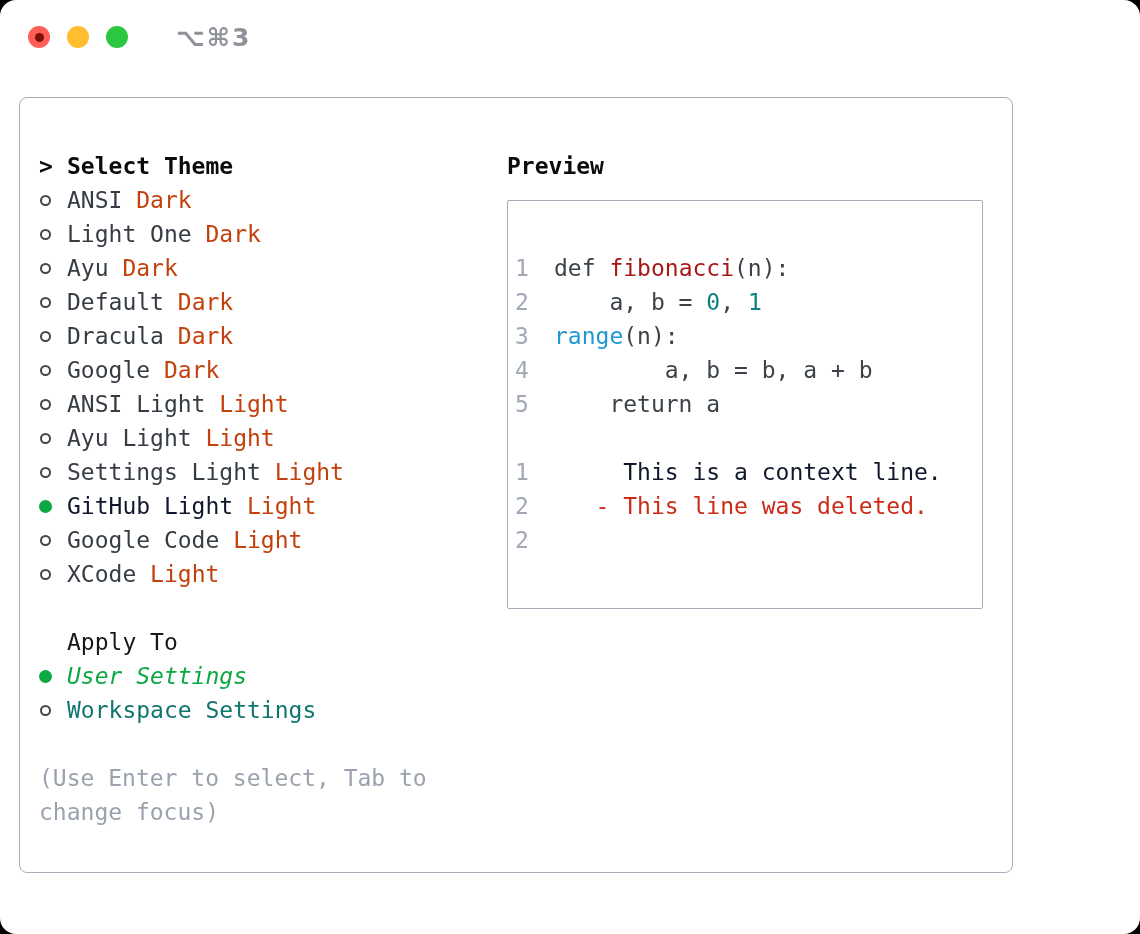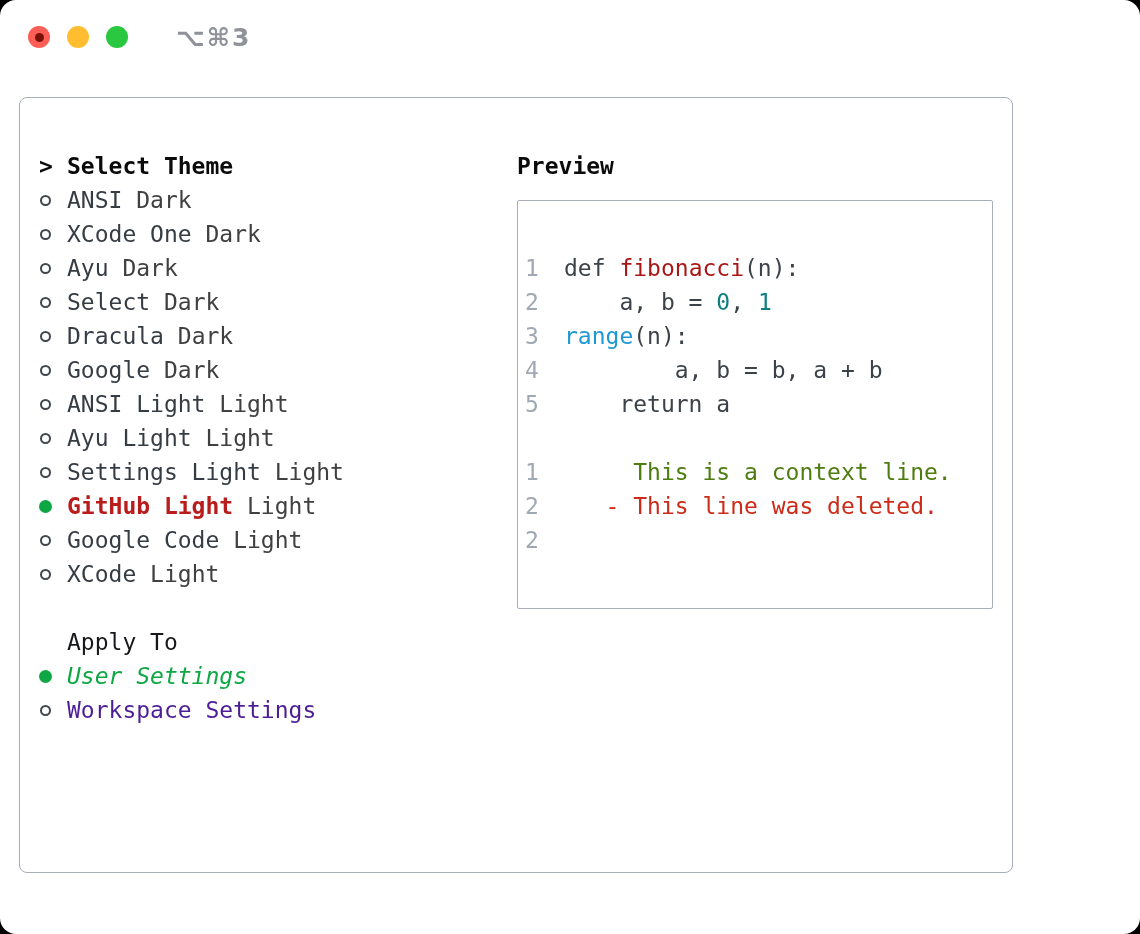--- a/index.html
+++ b/index.html
@@ -51,7 +51,7 @@
     font-size: 23px;
   }
   .left-col { position: absolute; left: 19px; top: 51px; }
-  .right-col { position: absolute; left: 487px; top: 51px; }
+  .right-col { position: absolute; left: 477px; top: 51px; }
 
   .marker {
     width: 28px; display: inline-flex; align-items: center;

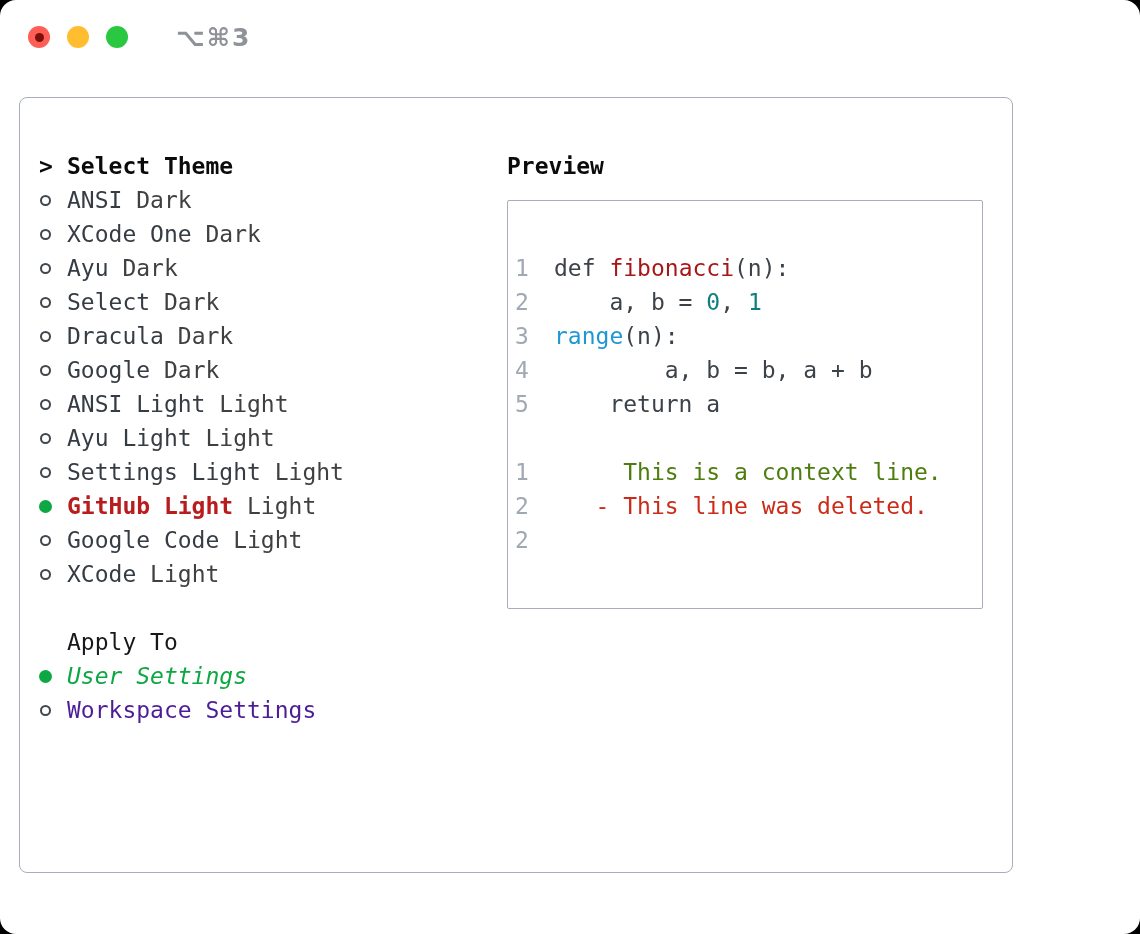--- a/index.html
+++ b/index.html
@@ -70,7 +70,7 @@
   .header-text { font-weight: 700; color: #0b0b0c; }
   .theme-name { color: #363c44; }
   .theme-name.selected { color: #b91c1c; font-weight: bold; }
-  .theme-tag { color: #404040; }
+  .theme-tag { color: #c2410c; }
   .apply-header { color: #16181b; }
   .apply-name { color: #4c1d95; }
   .apply-name.selected { color: #0da843; font-style: italic; }

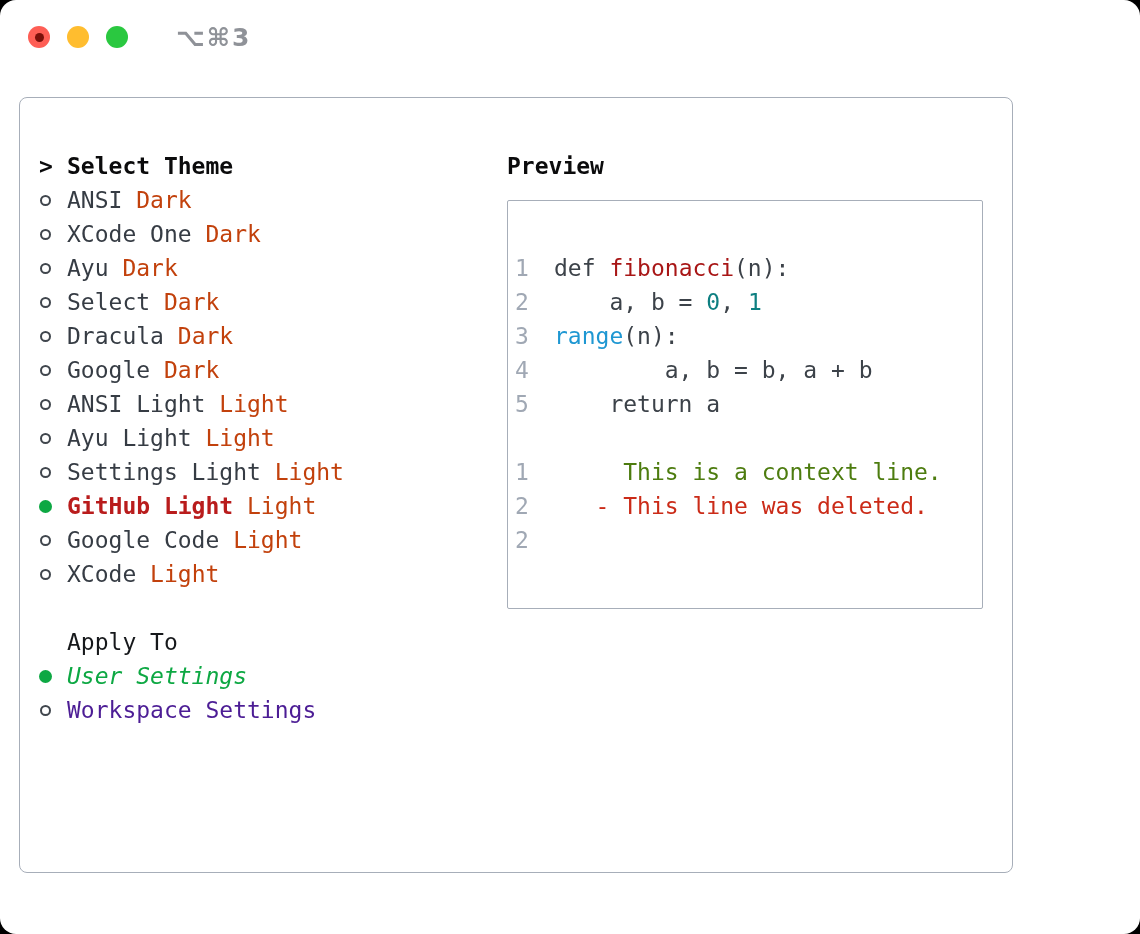--- a/index.html
+++ b/index.html
@@ -119,7 +119,7 @@
 
       <div id="theme-list">
           <div class="row"><span class="marker"><span class="circle"></span></span><span class="theme-name">ANSI</span><span class="theme-tag"> Dark</span></div>
-          <div class="row"><span class="marker"><span class="circle"></span></span><span class="theme-name">XCode One</span><span class="theme-tag"> Dark</span></div>
+          <div class="row"><span class="marker"><span class="circle"></span></span><span class="theme-name">Light One</span><span class="theme-tag"> Dark</span></div>
           <div class="row"><span class="marker"><span class="circle"></span></span><span class="theme-name">Ayu</span><span class="theme-tag"> Dark</span></div>
           <div class="row"><span class="marker"><span class="circle"></span></span><span class="theme-name">Select</span><span class="theme-tag"> Dark</span></div>
           <div class="row"><span class="marker"><span class="circle"></span></span><span class="theme-name">Dracula</span><span class="theme-tag"> Dark</span></div>

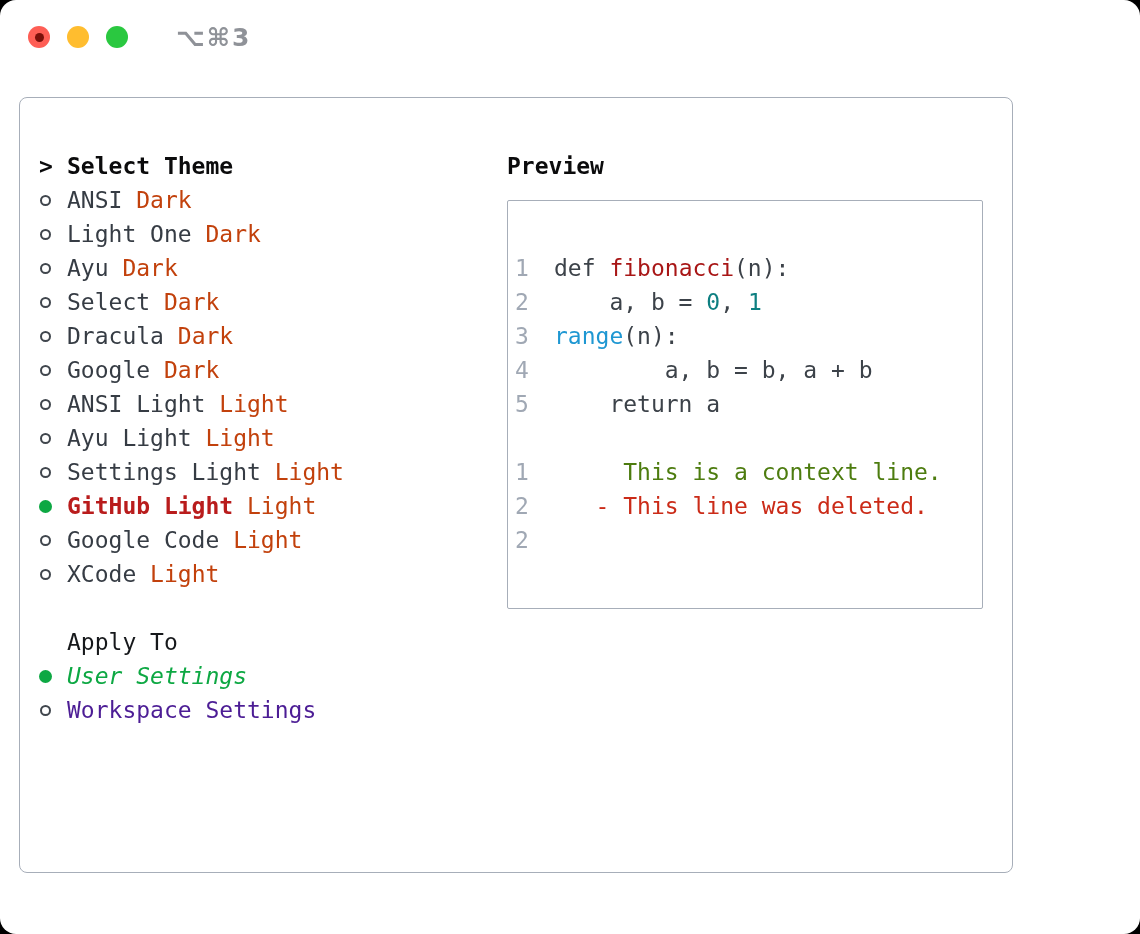--- a/index.html
+++ b/index.html
@@ -121,7 +121,7 @@
           <div class="row"><span class="marker"><span class="circle"></span></span><span class="theme-name">ANSI</span><span class="theme-tag"> Dark</span></div>
           <div class="row"><span class="marker"><span class="circle"></span></span><span class="theme-name">Light One</span><span class="theme-tag"> Dark</span></div>
           <div class="row"><span class="marker"><span class="circle"></span></span><span class="theme-name">Ayu</span><span class="theme-tag"> Dark</span></div>
-          <div class="row"><span class="marker"><span class="circle"></span></span><span class="theme-name">Select</span><span class="theme-tag"> Dark</span></div>
+          <div class="row"><span class="marker"><span class="circle"></span></span><span class="theme-name">Default</span><span class="theme-tag"> Dark</span></div>
           <div class="row"><span class="marker"><span class="circle"></span></span><span class="theme-name">Dracula</span><span class="theme-tag"> Dark</span></div>
           <div class="row"><span class="marker"><span class="circle"></span></span><span class="theme-name">Google</span><span class="theme-tag"> Dark</span></div>
           <div class="row"><span class="marker"><span class="circle"></span></span><span class="theme-name">ANSI Light</span><span class="theme-tag"> Light</span></div>

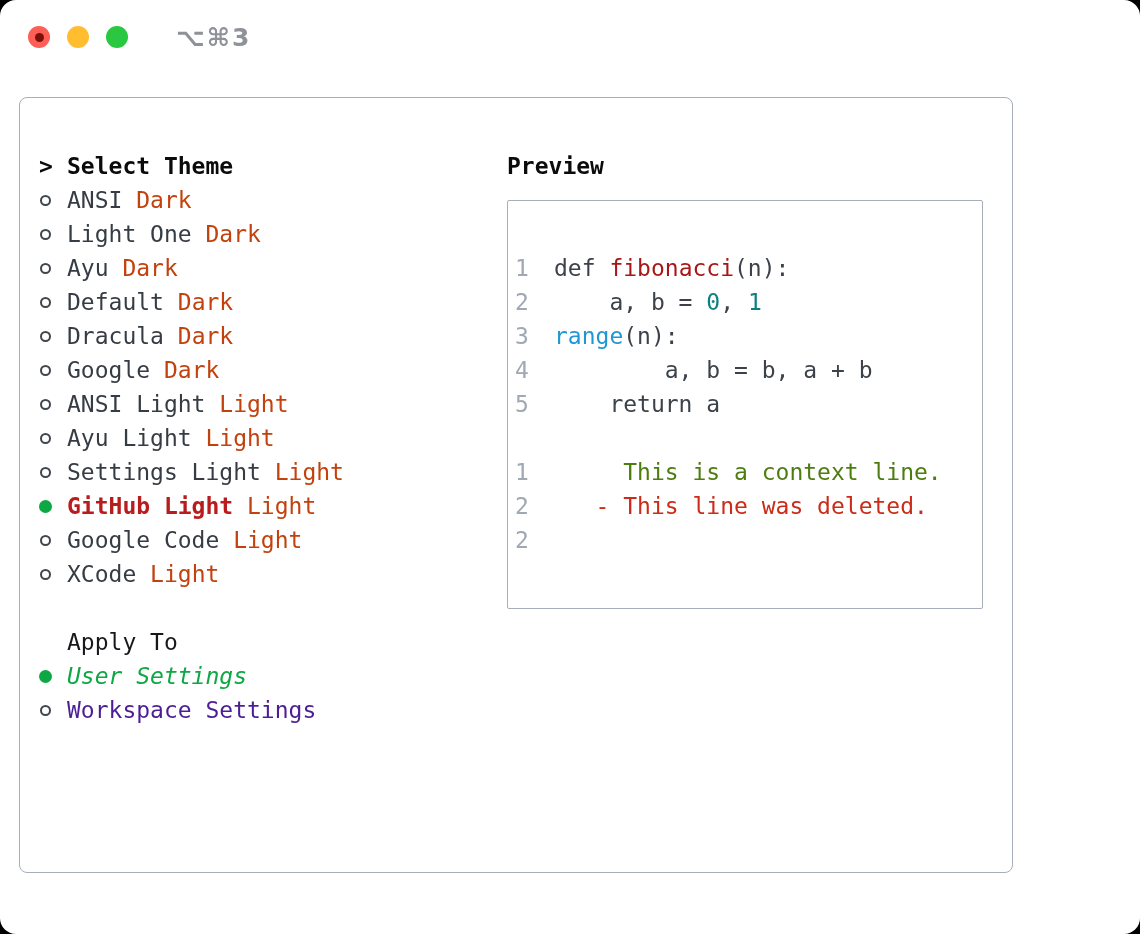--- a/index.html
+++ b/index.html
@@ -92,7 +92,7 @@
   .c-function { color: #a81616; }
   .c-number   { color: #0e7f81; }
   .c-builtin  { color: #1e97d2; text-align: right; }
-  .c-context  { color: #4d7c0f; }
+  .c-context  { color: #0f172a; }
   .c-deleted  { color: #cb2b18; }
   .c-added    { color: #00b312; }
 </style>

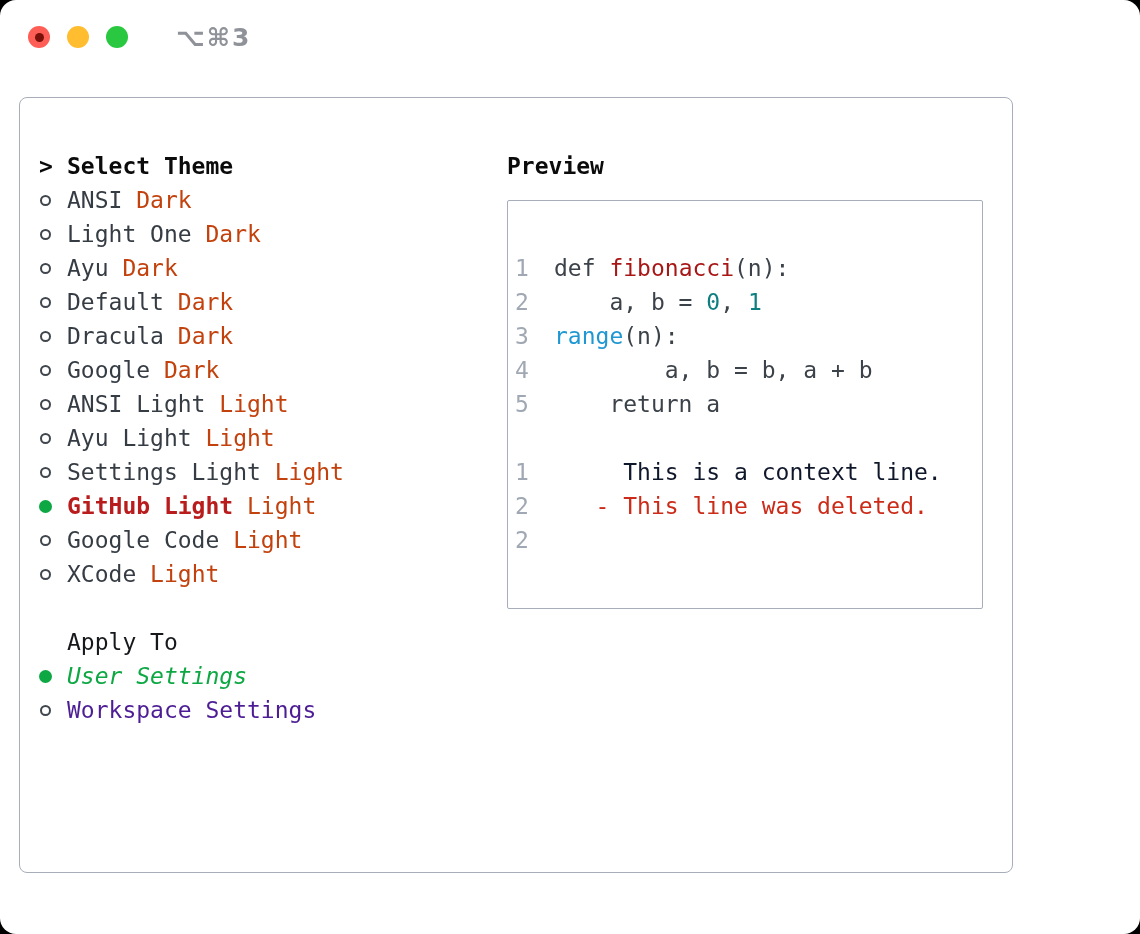--- a/index.html
+++ b/index.html
@@ -69,7 +69,7 @@
   }
   .header-text { font-weight: 700; color: #0b0b0c; }
   .theme-name { color: #363c44; }
-  .theme-name.selected { color: #b91c1c; font-weight: bold; }
+  .theme-name.selected { color: #0f172a; }
   .theme-tag { color: #c2410c; }
   .apply-header { color: #16181b; }
   .apply-name { color: #4c1d95; }

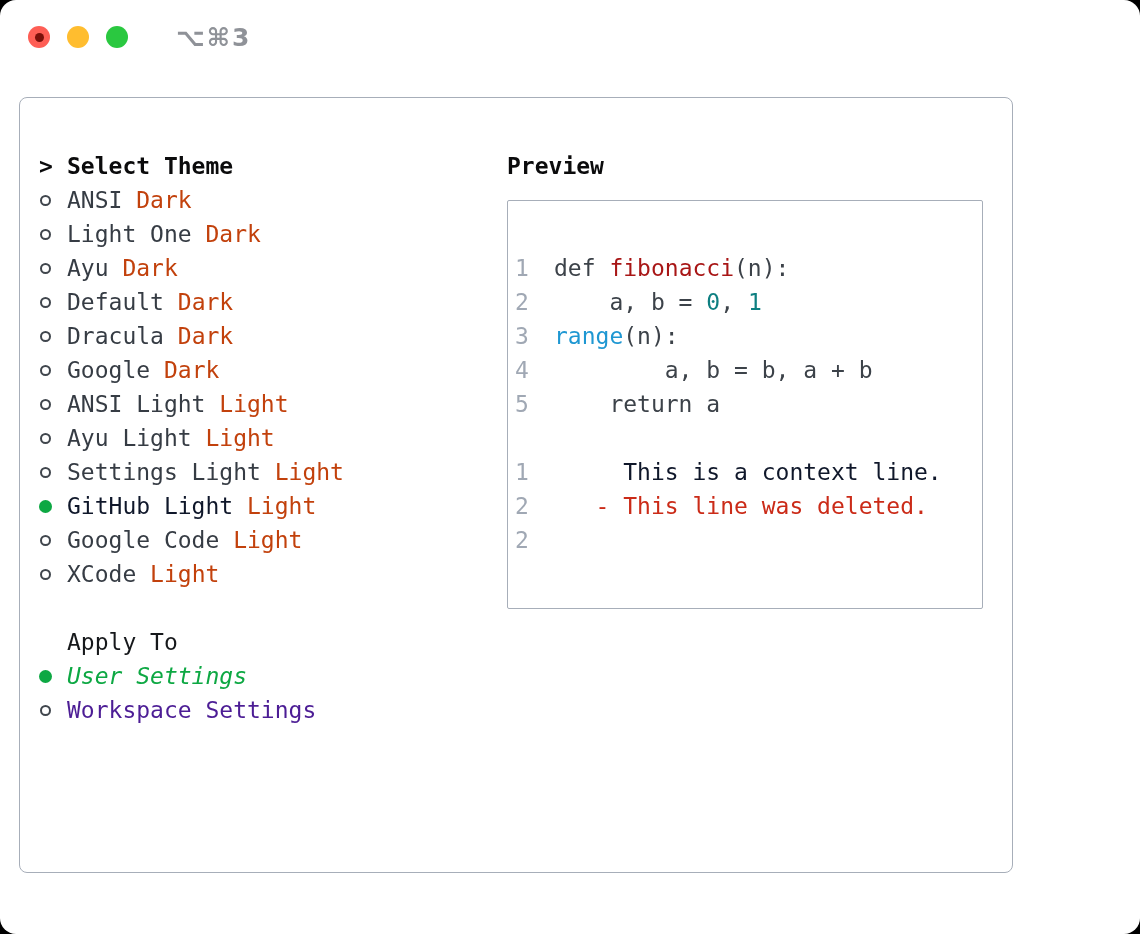--- a/index.html
+++ b/index.html
@@ -72,7 +72,7 @@
   .theme-name.selected { color: #0f172a; }
   .theme-tag { color: #c2410c; }
   .apply-header { color: #16181b; }
-  .apply-name { color: #4c1d95; }
+  .apply-name { color: #0f766e; }
   .apply-name.selected { color: #0da843; font-style: italic; }
   .hint-line { color: #9aa2ae; }
 

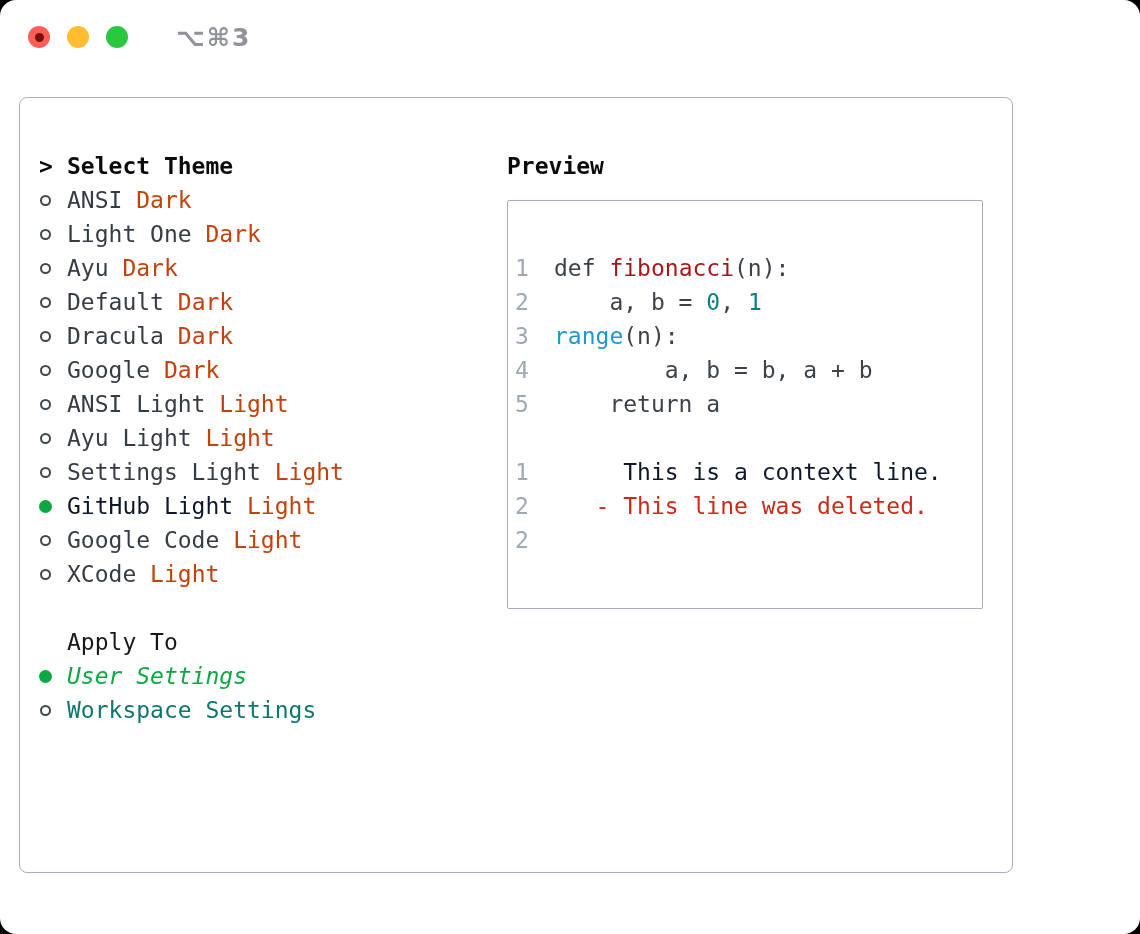--- a/index.html
+++ b/index.html
@@ -146,6 +146,10 @@
 
       <div class="row"></div>
 
+      <div>
+        <div class="row hint-line">(Use Enter to select, Tab to</div>
+        <div class="row hint-line">change focus)</div>
+      </div>
     </div>
 
     <div class="right-col">

